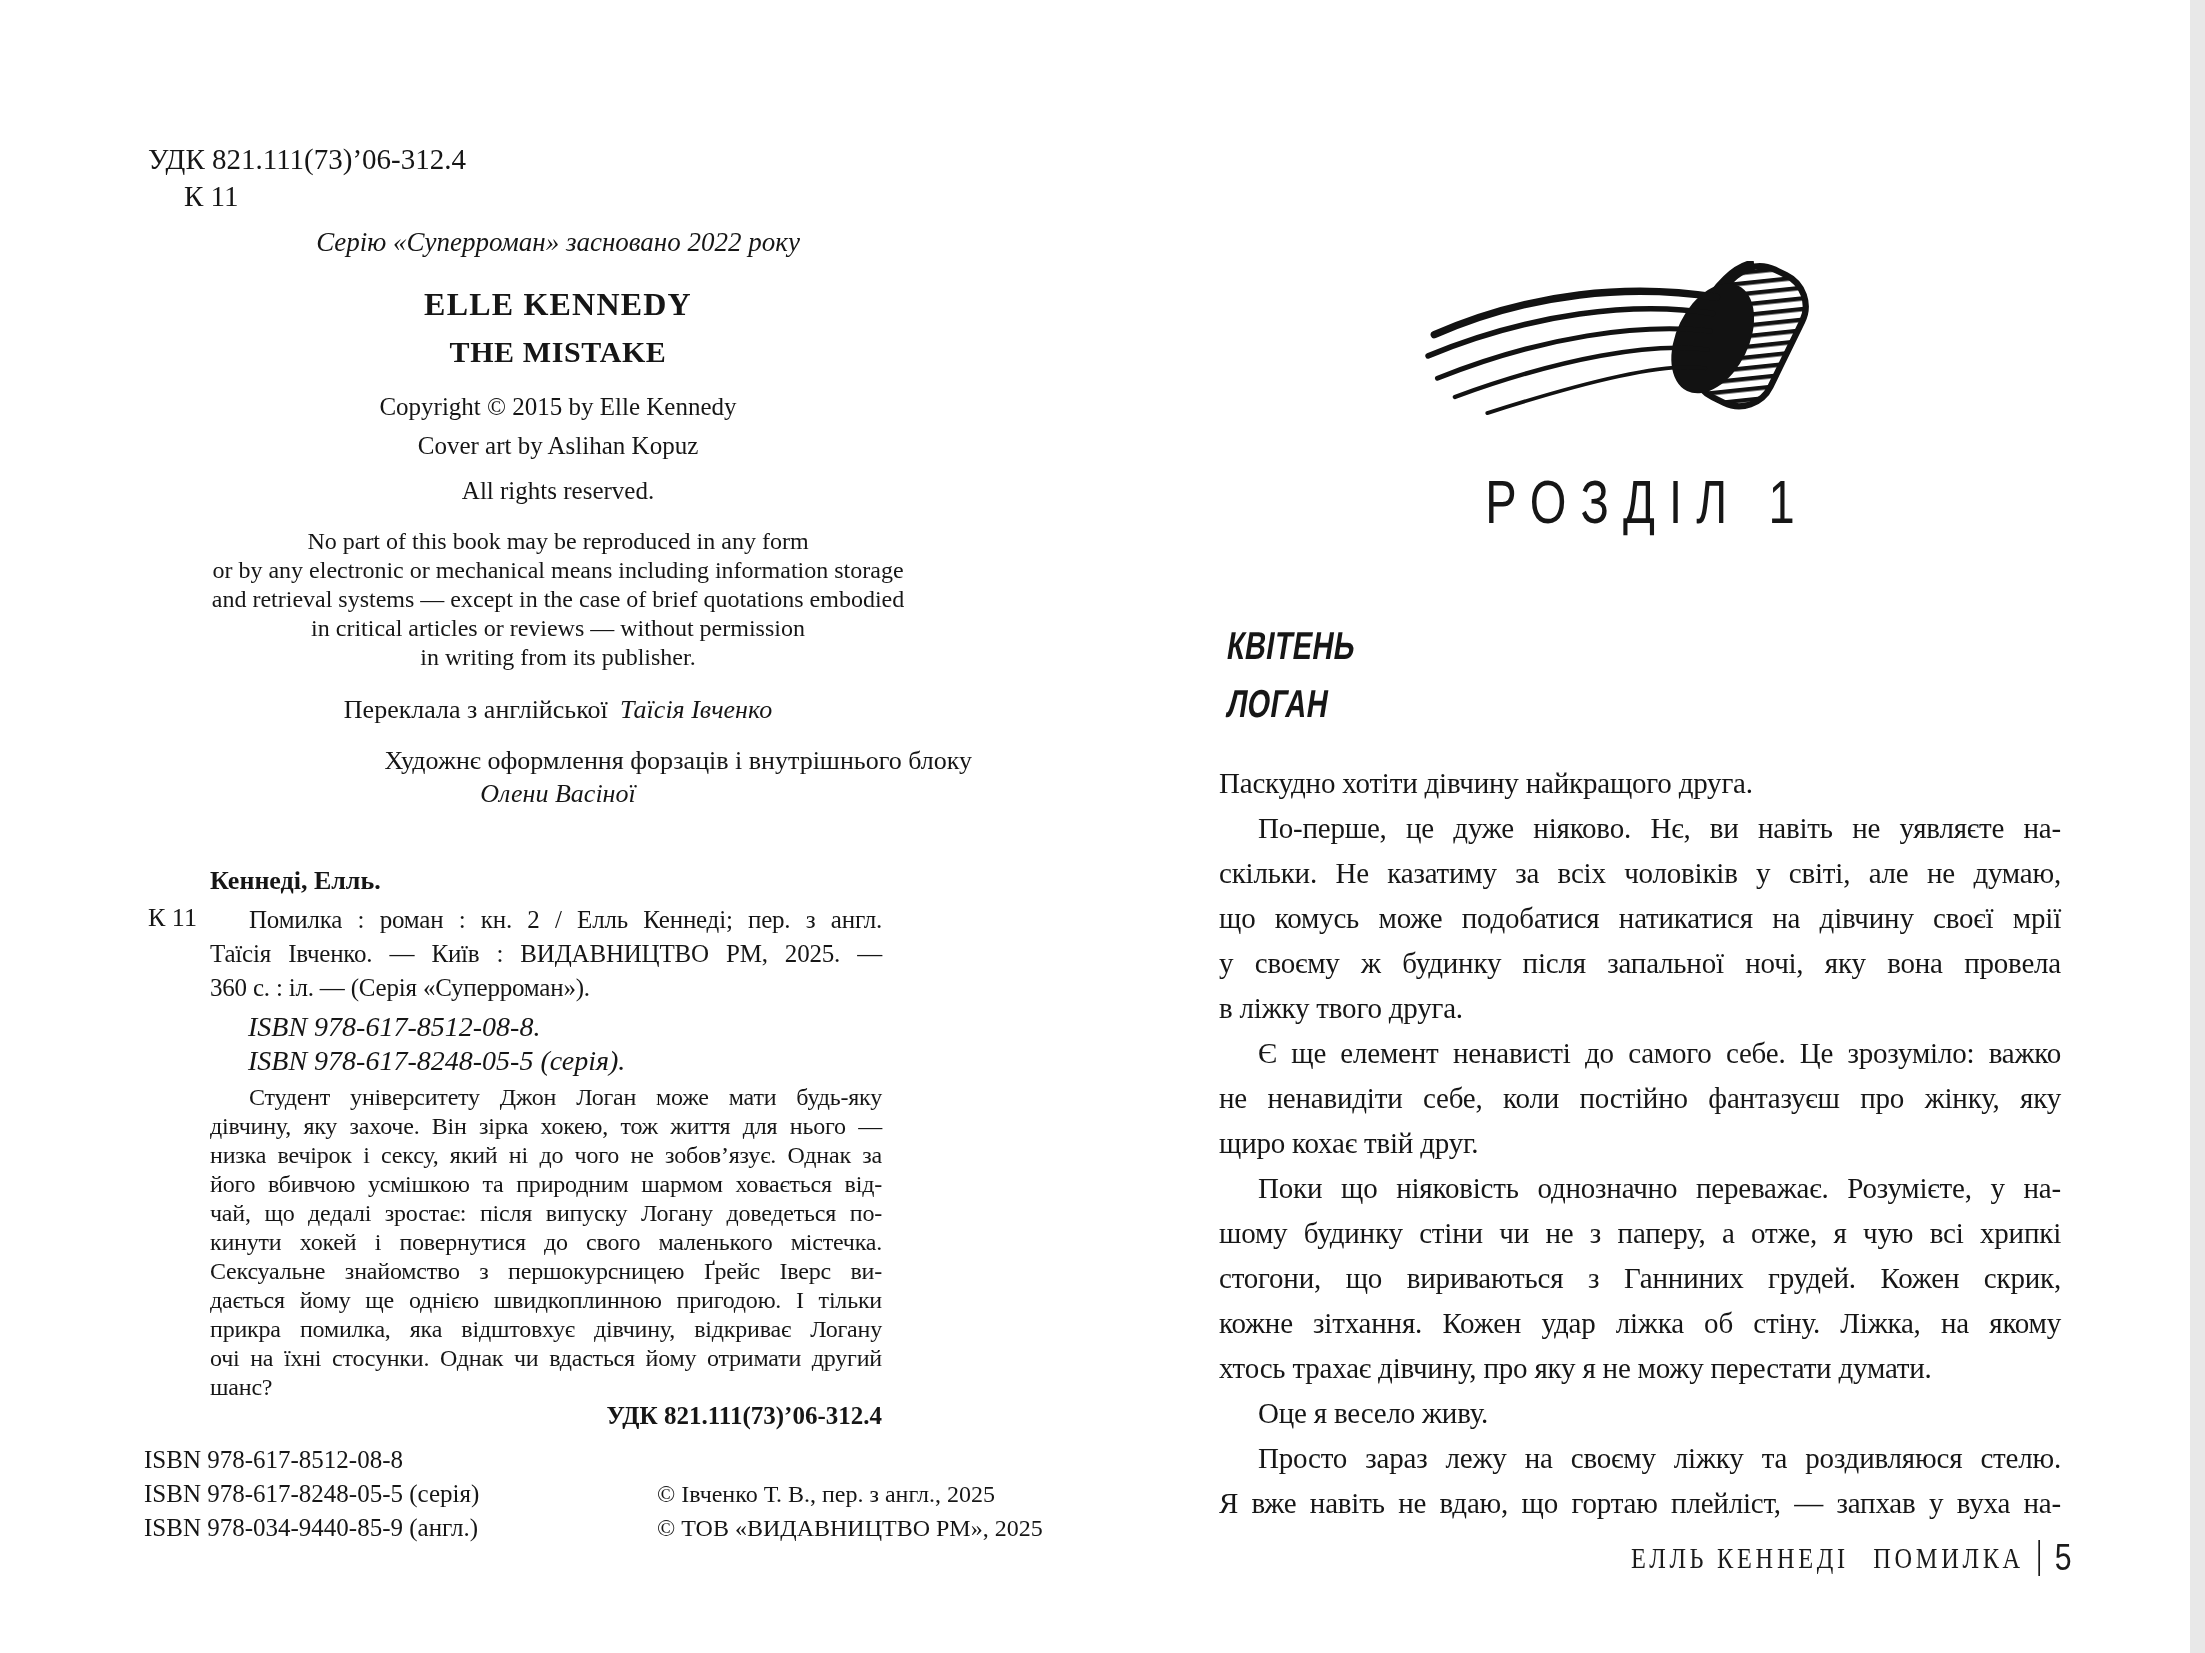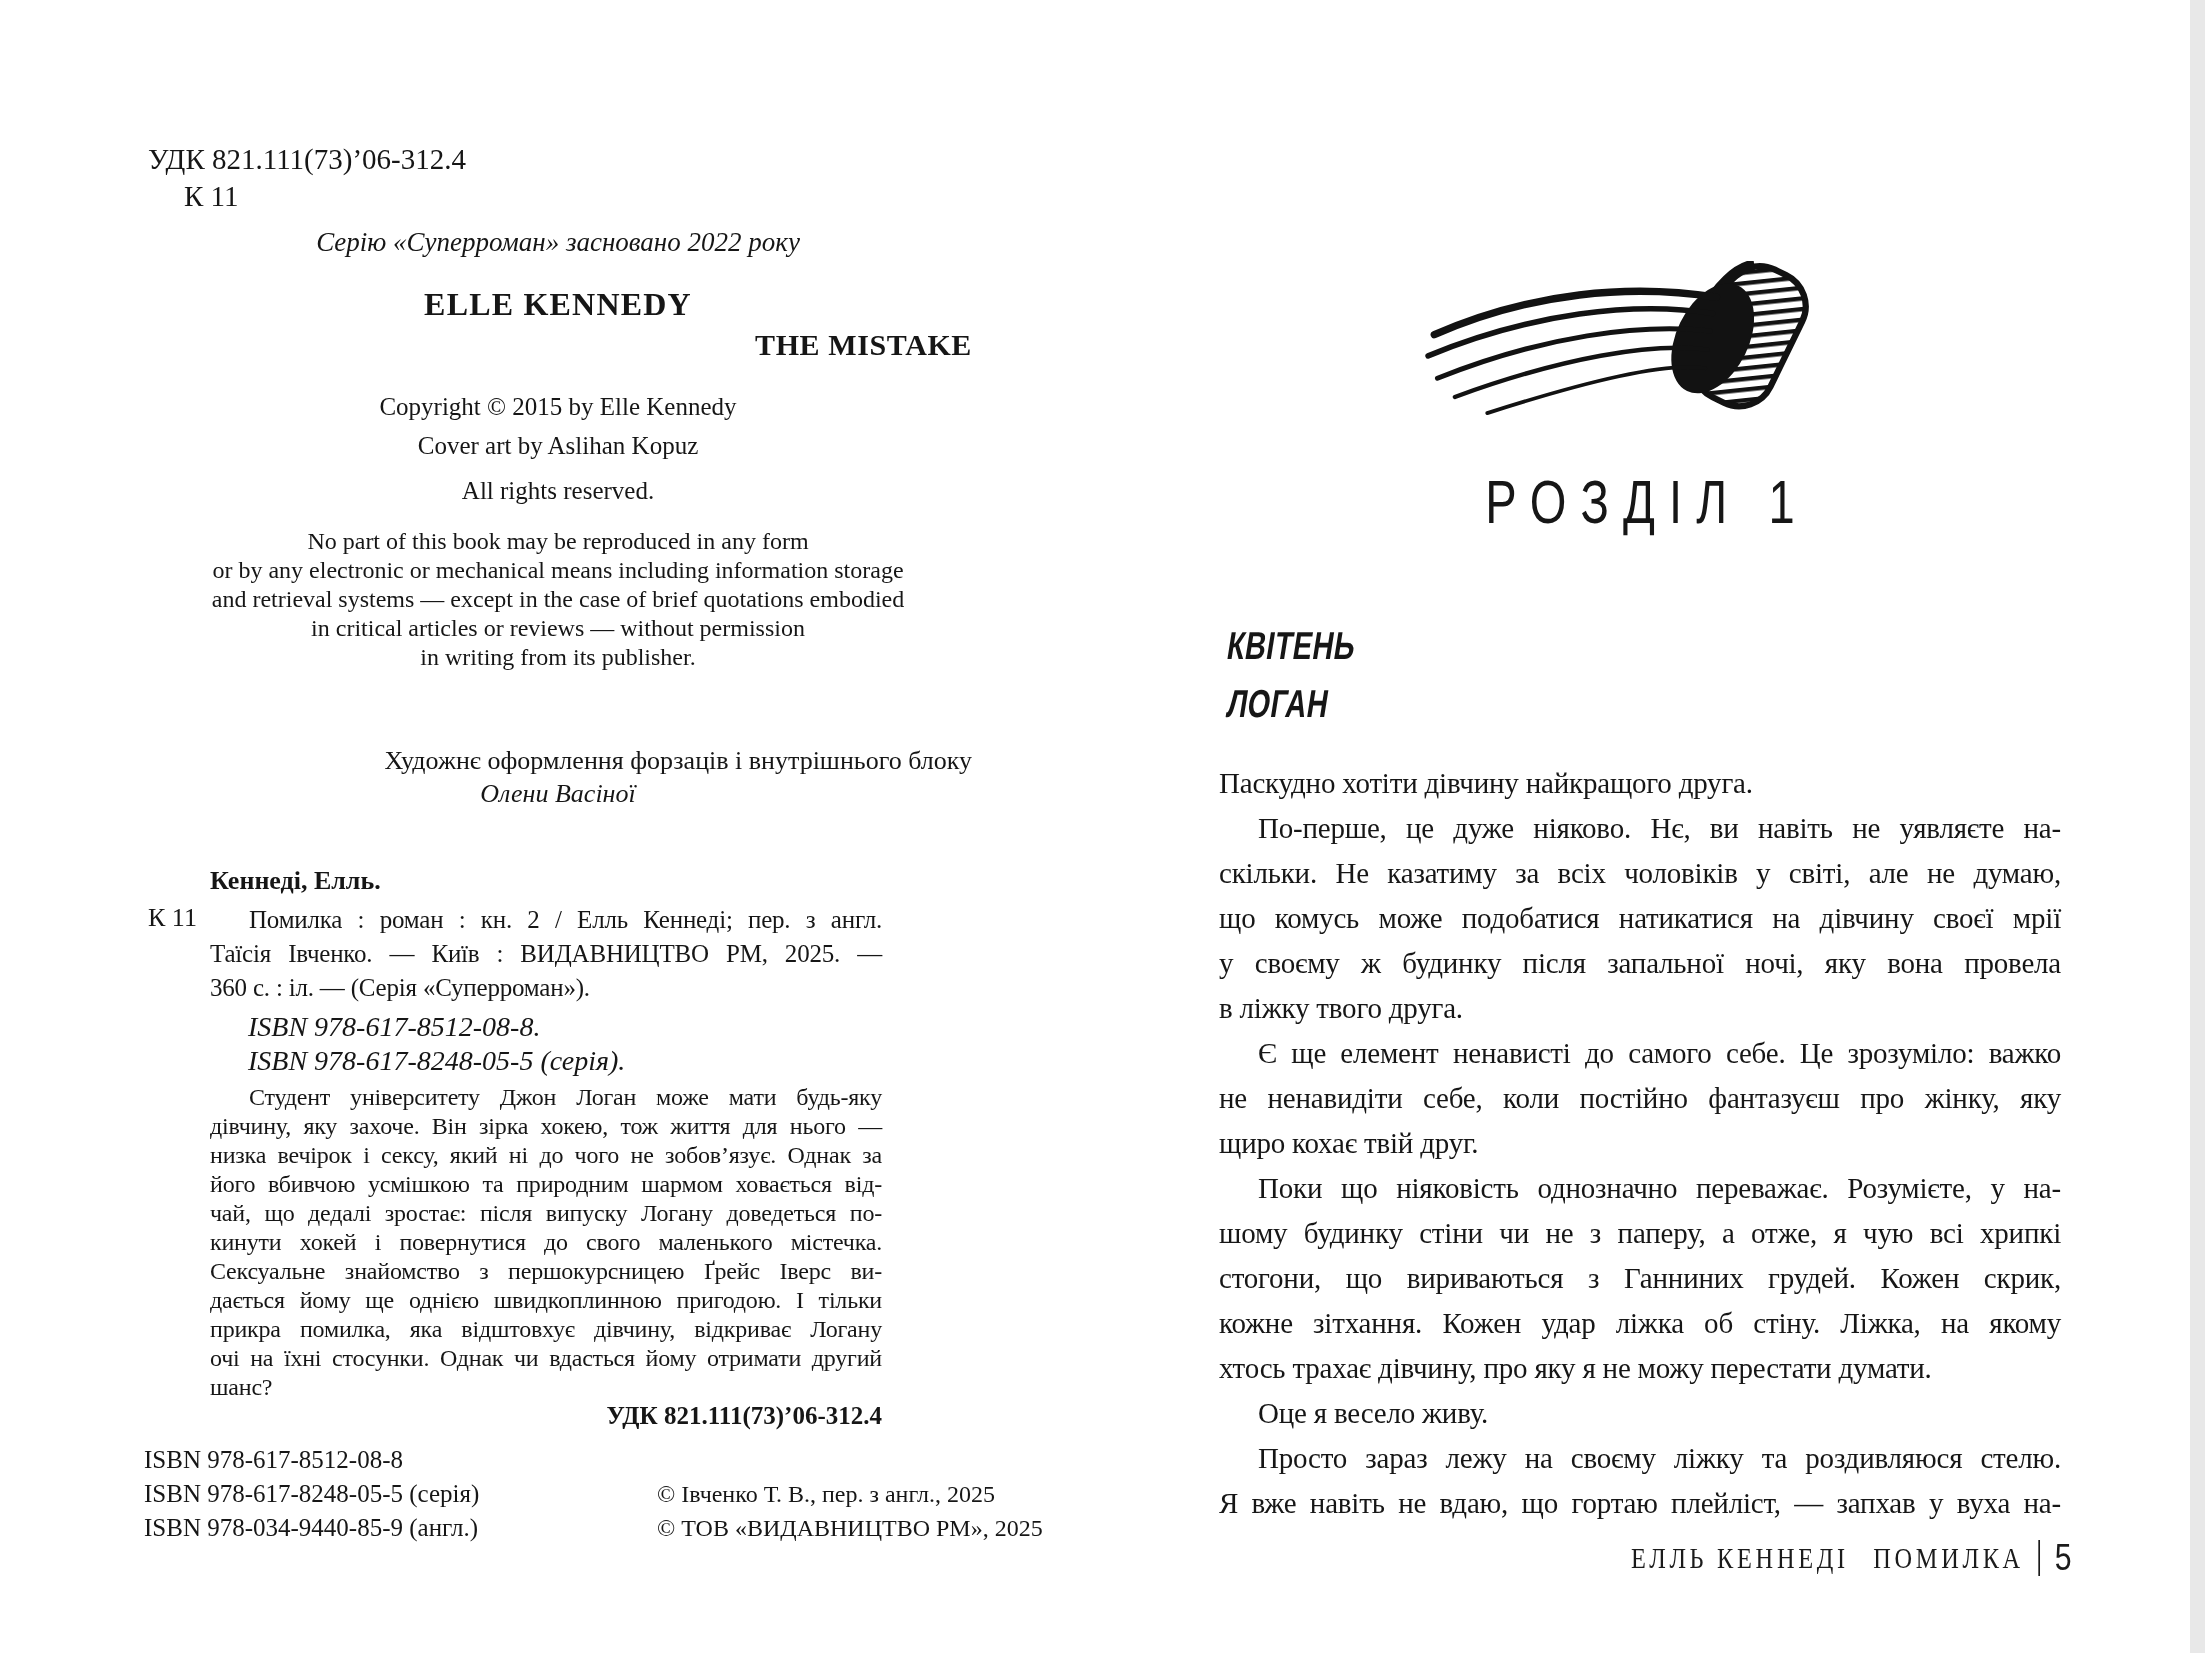--- a/index.html
+++ b/index.html
@@ -15,7 +15,7 @@
   #udk-top .code{padding-left:36px;}
   #series-note{top:227px;font-style:italic;font-size:27px;}
   #author-en{top:286px;font-size:32px;font-weight:bold;letter-spacing:1.2px;}
-  #title-en{top:328px;font-size:30px;font-weight:bold;letter-spacing:0.6px;text-align:right;}
+  #title-en{top:335px;font-size:30px;font-weight:bold;letter-spacing:0.6px;}
   #copyright-line{top:393px;font-size:25px;}
   #cover-art-line{top:432px;font-size:25px;}
   #rights-reserved{top:477px;font-size:25px;}

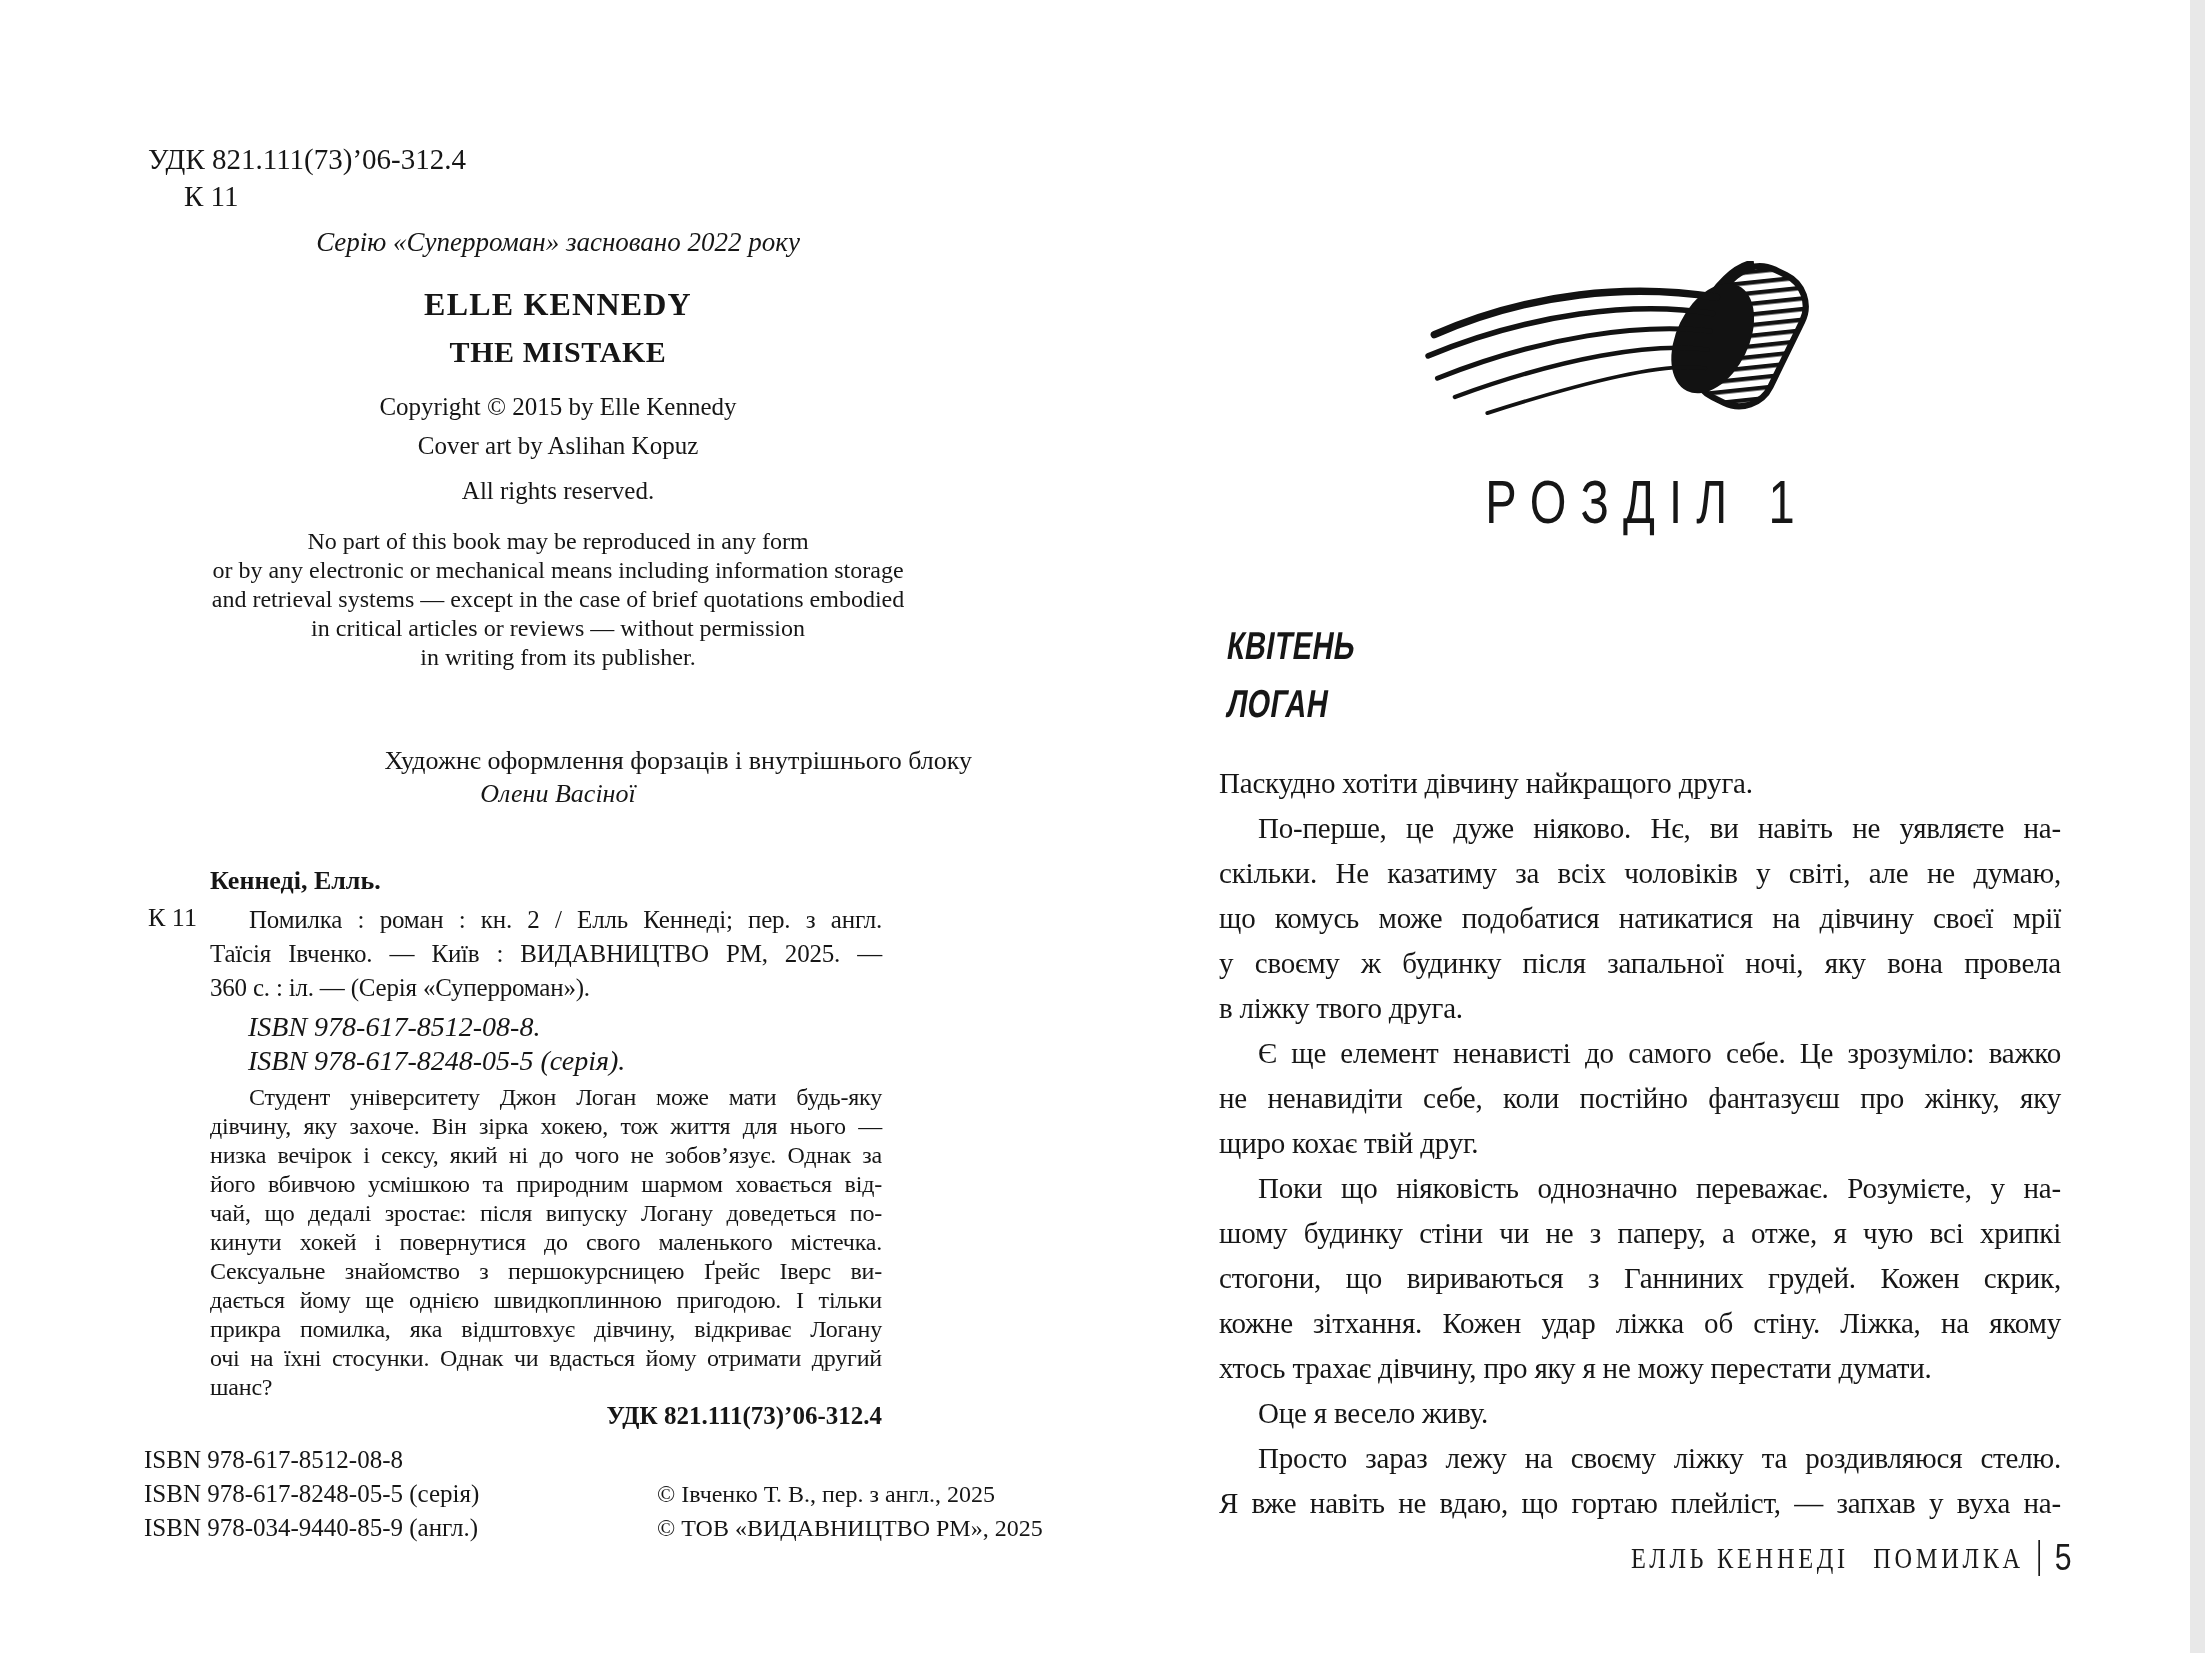--- a/index.html
+++ b/index.html
@@ -75,6 +75,9 @@
       <div>in writing from its publisher.</div>
     </div>
 
+  <div class="ab lcenter" id="translator-line">
+    <span>Переклала з англійської</span><span class="name">Таїсія Івченко</span>
+  </div>
   <div class="ab lcenter" id="design-line">Художнє оформлення форзаців і внутрішнього блоку</div>
   <div class="ab lcenter" id="designer-name">Олени Васіної</div>
 

